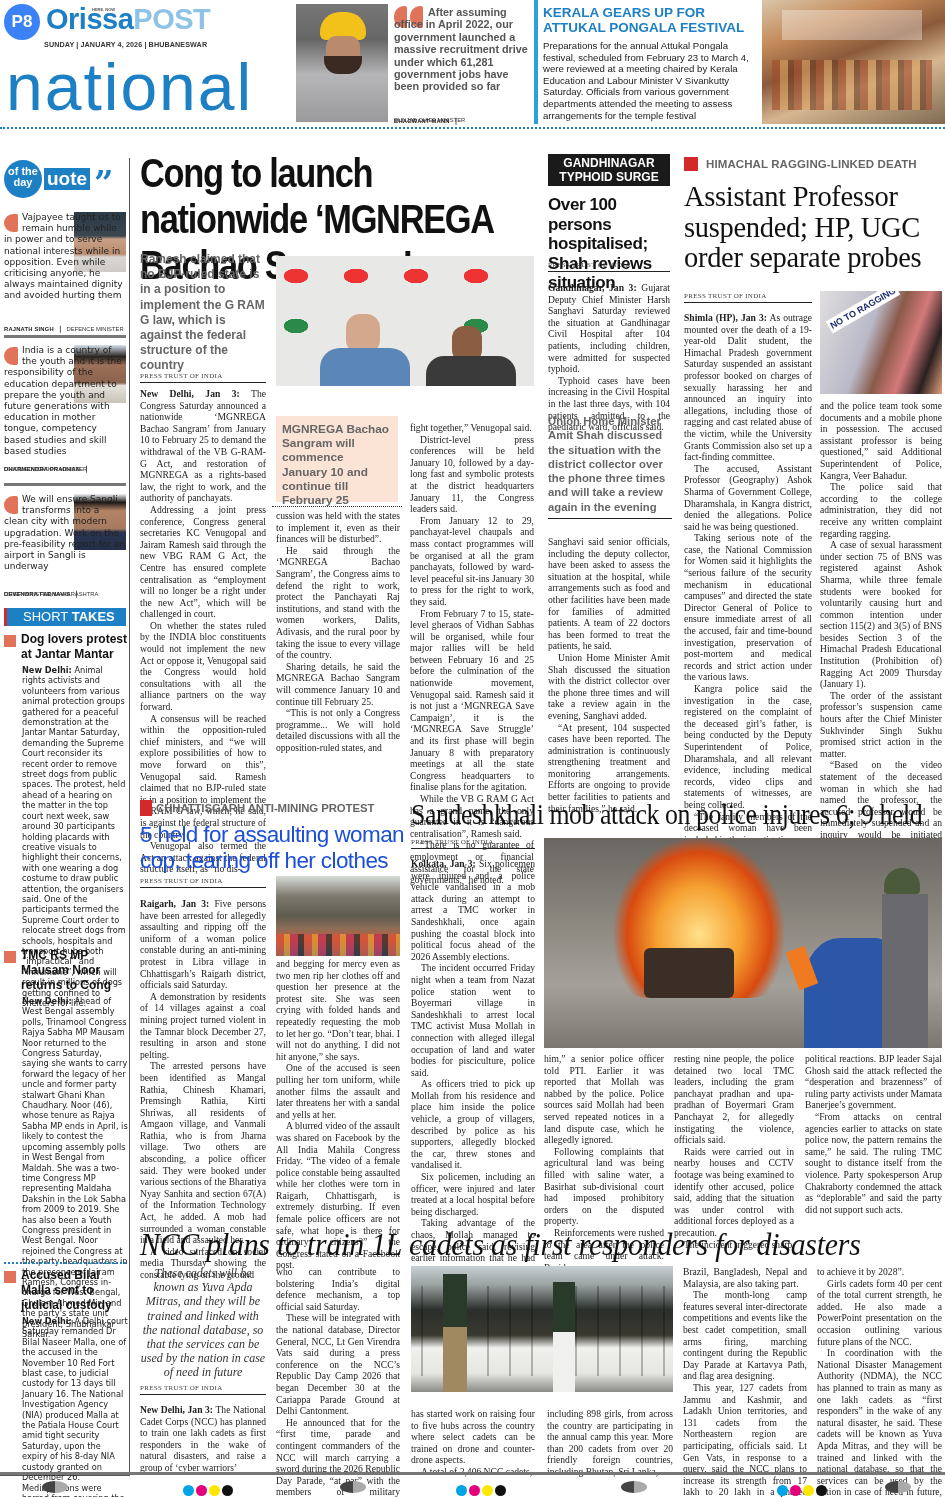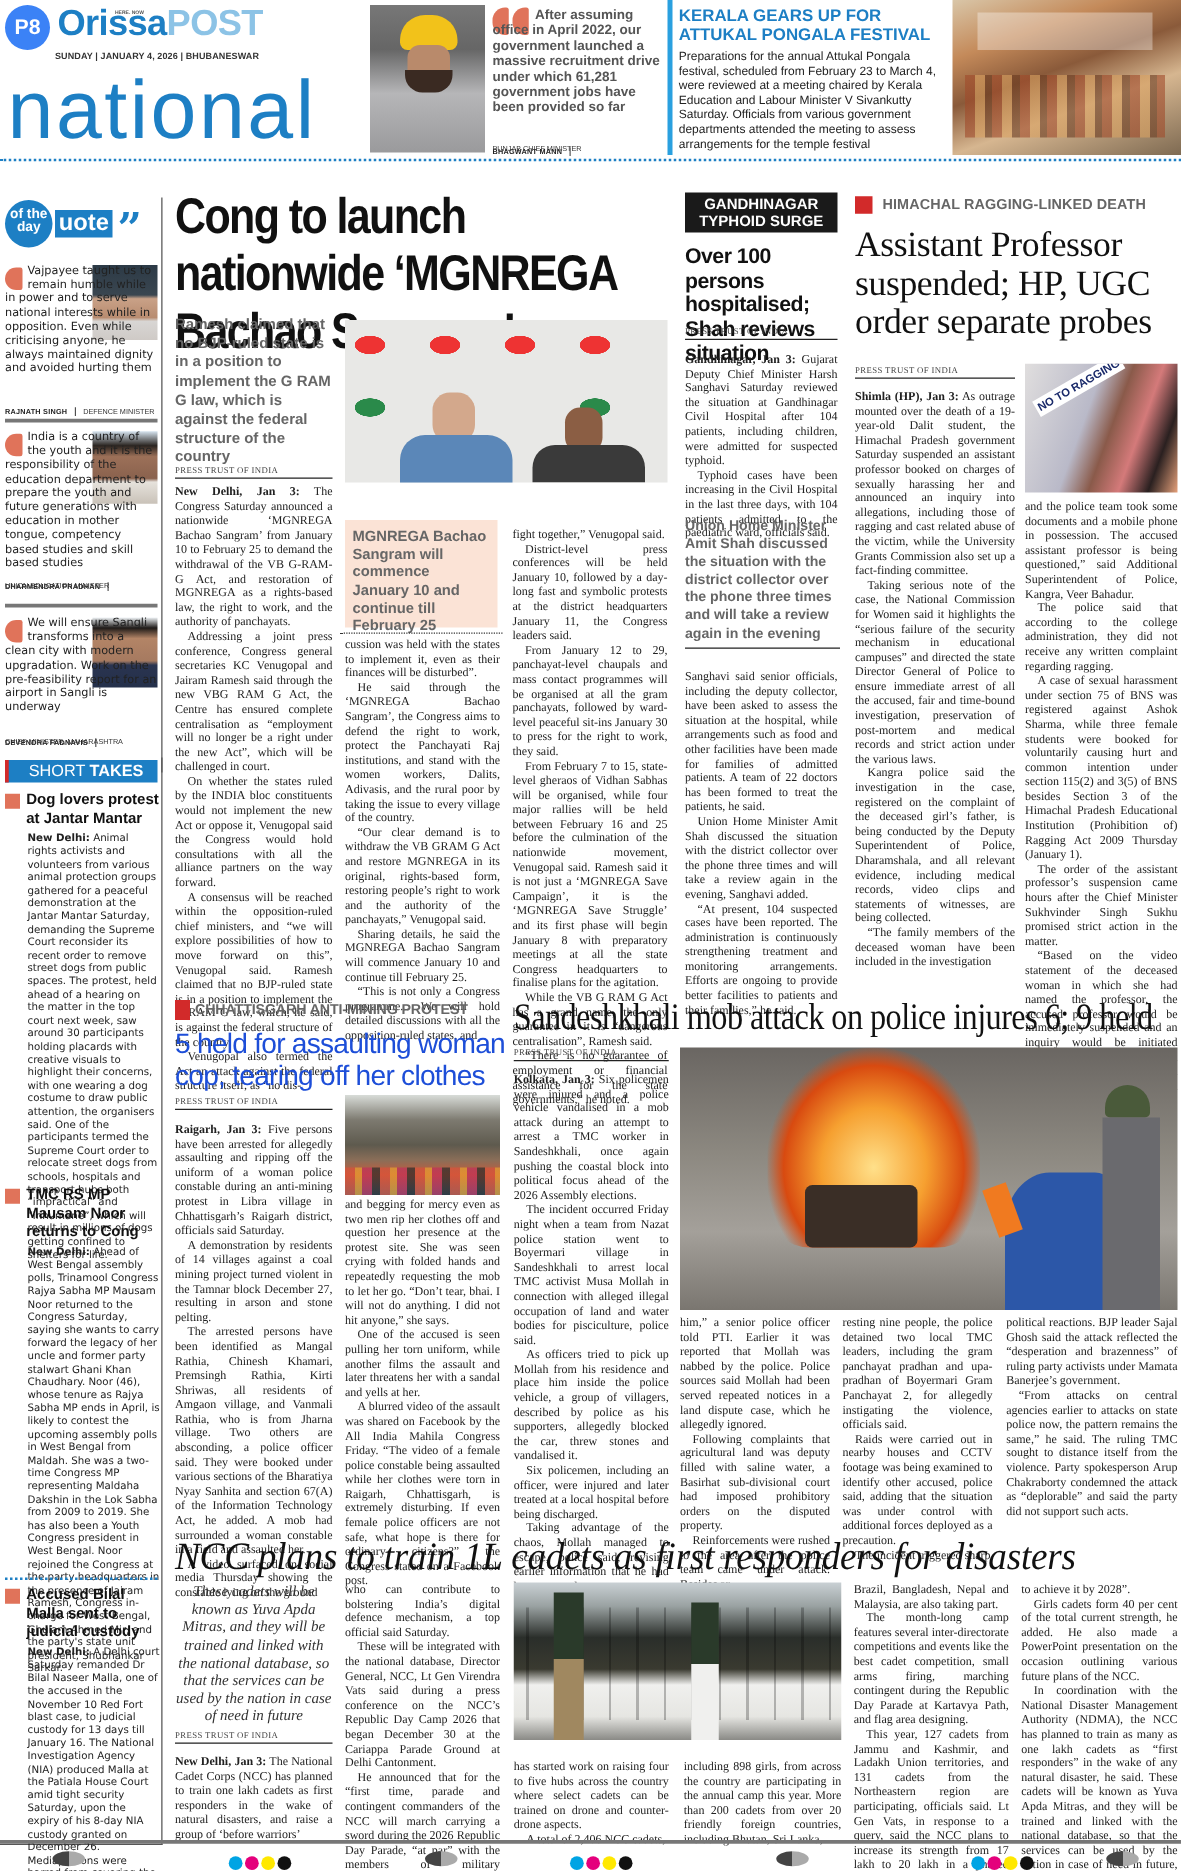--- a/index.html
+++ b/index.html
@@ -201,6 +201,7 @@
 </div>
 <div class="abs body-text" style="left:684px;top:312px;width:128px;">
   <p><span class="dateline">Shimla (HP), Jan 3:</span> <span>As outrage mounted over the death of a 19-year-old Dalit student, the Himachal Pradesh government Saturday suspended an assistant professor booked on charges of sexually harassing her and announced an inquiry into allegations, including those of ragging and cast related abuse of the victim, while the University Grants Commission also set up a fact-finding committee.</span></p>
+  <p>The accused, Assistant Professor (Geography) Ashok Sharma of Government College, Dharamshala, in Kangra district, denied the allegations. Police said he was being questioned.</p>
     <p>Taking serious note of the case, the National Commission for Women said it highlights the “serious failure of the security mechanism in educational campuses” and directed the state Director General of Police to ensure immediate arrest of all the accused, fair and time-bound investigation, preservation of post-mortem and medical records and strict action under the various laws.</p>
     <p>Kangra police said the investigation in the case, registered on the complaint of the deceased girl’s father, is being conducted by the Deputy Superintendent of Police, Dharamshala, and all relevant evidence, including medical records, video clips and statements of witnesses, are being collected.</p>
     <p>“The family members of the deceased woman have been included in the investigation</p>

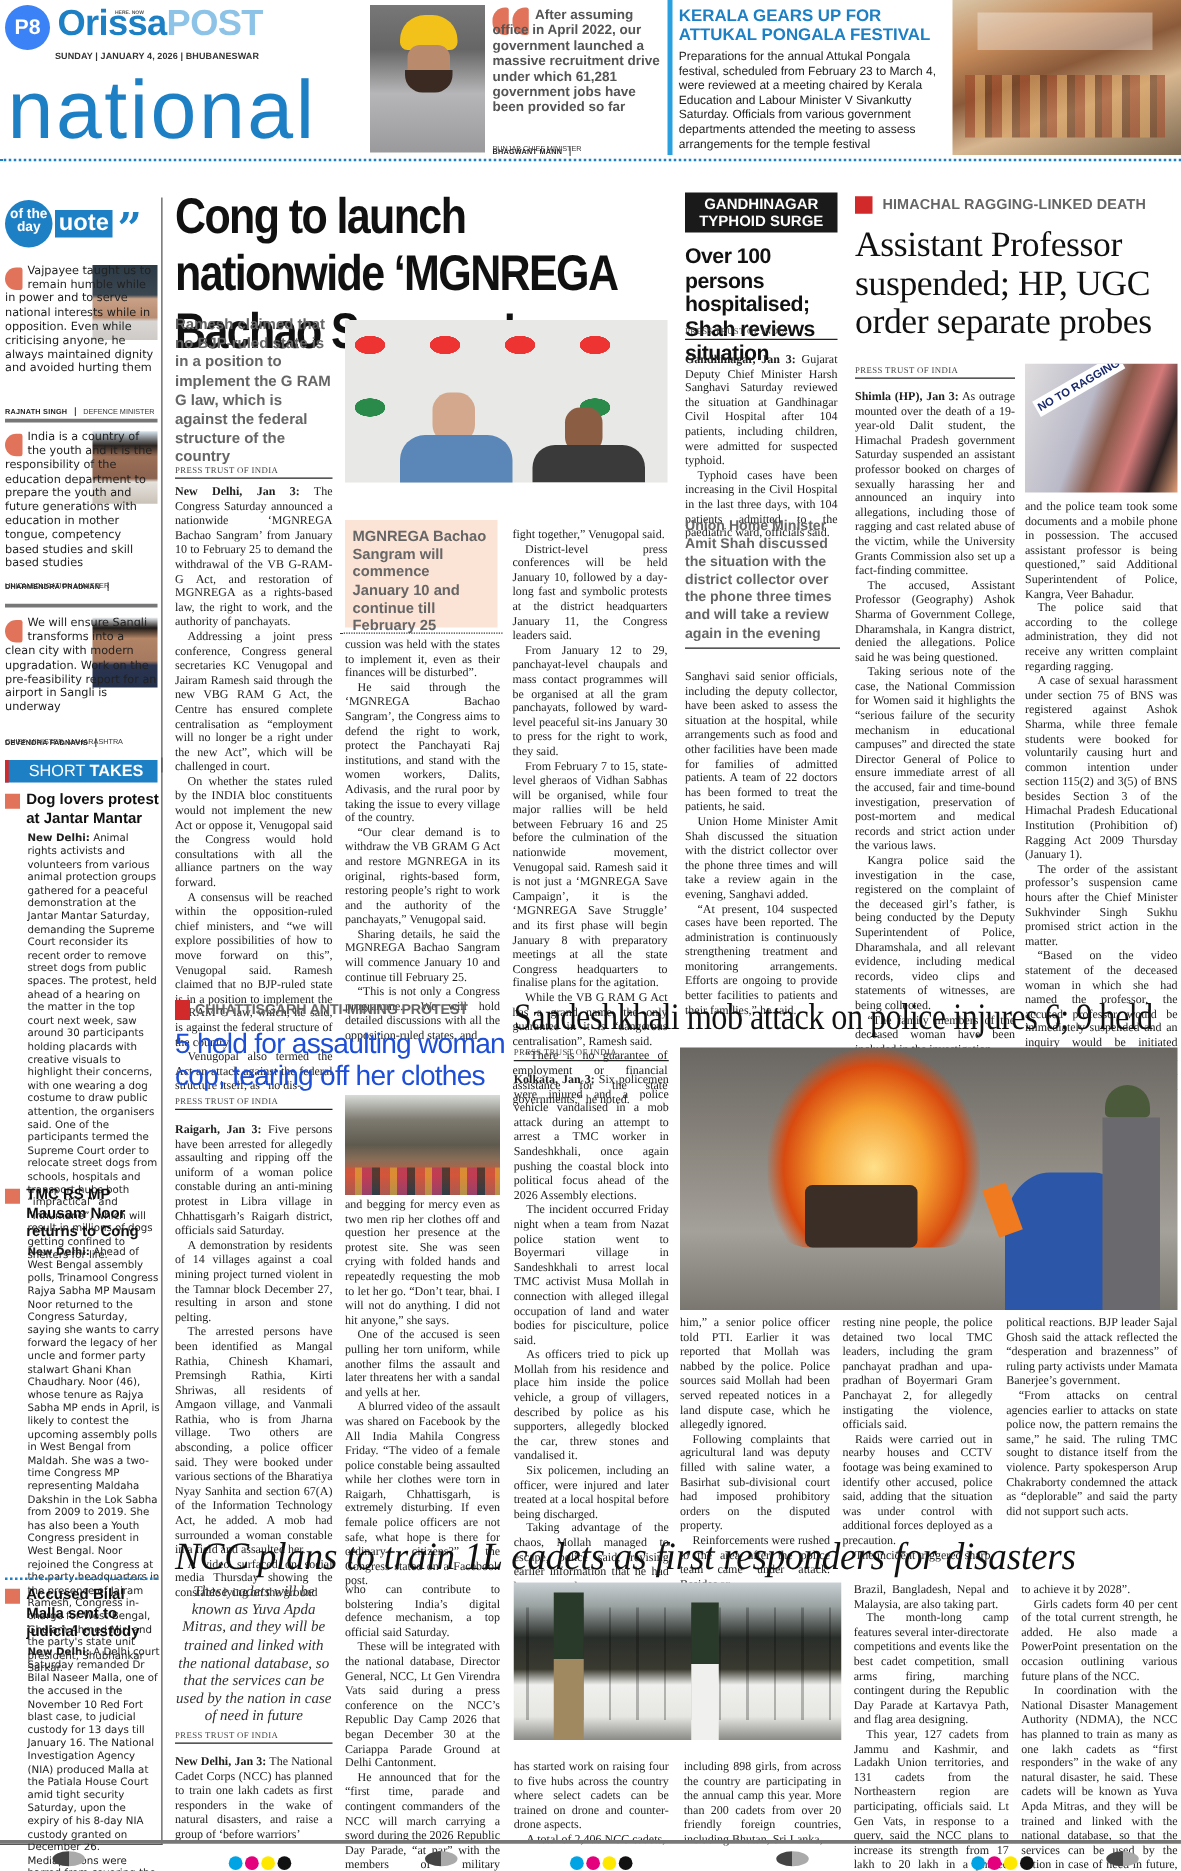--- a/index.html
+++ b/index.html
@@ -163,7 +163,6 @@
 <div class="abs body-text" style="left:276px;top:510px;width:124px;">
   <p style="text-indent:0">cussion was held with the states to implement it, even as their finances will be disturbed”.</p>
     <p>He said through the ‘MGNREGA Bachao Sangram’, the Congress aims to defend the right to work, protect the Panchayati Raj institutions, and stand with the women workers, Dalits, Adivasis, and the rural poor by taking the issue to every village of the country.</p>
-    <p>“Our clear demand is to withdraw the VB GRAM G Act and restore MGNREGA in its original, rights-based form, restoring people’s right to work and the authority of the panchayats,” Venugopal said.</p>
     <p>Sharing details, he said the MGNREGA Bachao Sangram will commence January 10 and continue till February 25.</p>
     <p>“This is not only a Congress programme... We will hold detailed discussions with all the opposition-ruled states, and</p>
 </div>

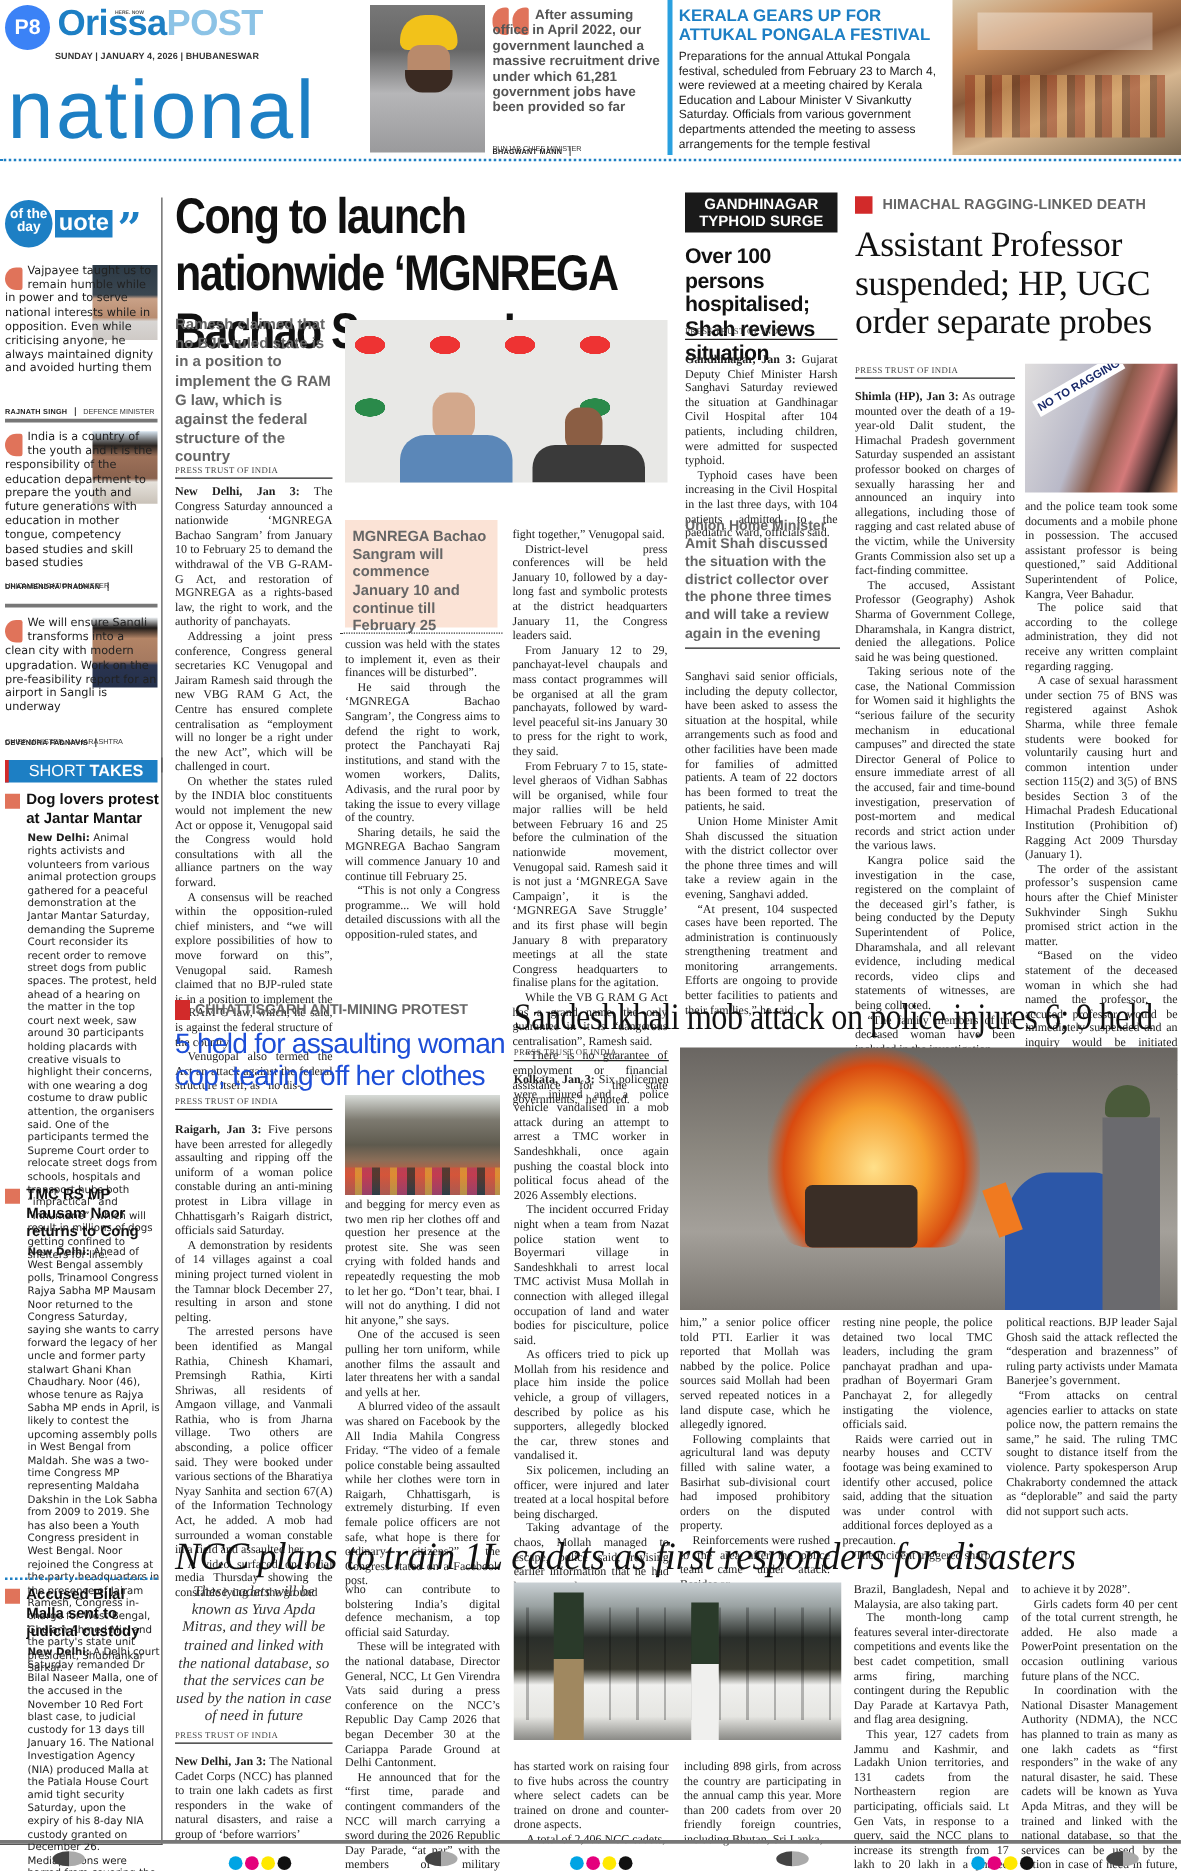--- a/index.html
+++ b/index.html
@@ -254,7 +254,7 @@
 </div>
 <div class="abs body-text" style="left:544px;top:1053px;width:120px;">
   <p style="text-indent:0">him,” a senior police officer told PTI. Earlier it was reported that Mollah was nabbed by the police. Police sources said Mollah had been served repeated notices in a land dispute case, which he allegedly ignored.</p>
-    <p>Following complaints that agricultural land was deputy filled with saline water, a Basirhat sub-divisional court had imposed prohibitory orders on the disputed property.</p>
+    <p>Following complaints that agricultural land was being filled with saline water, a Basirhat sub-divisional court had imposed prohibitory orders on the disputed property.</p>
     <p>Reinforcements were rushed to the area after the police team came under attack. Besides ar-</p>
 </div>
 <div class="abs body-text" style="left:674px;top:1053px;width:120px;">

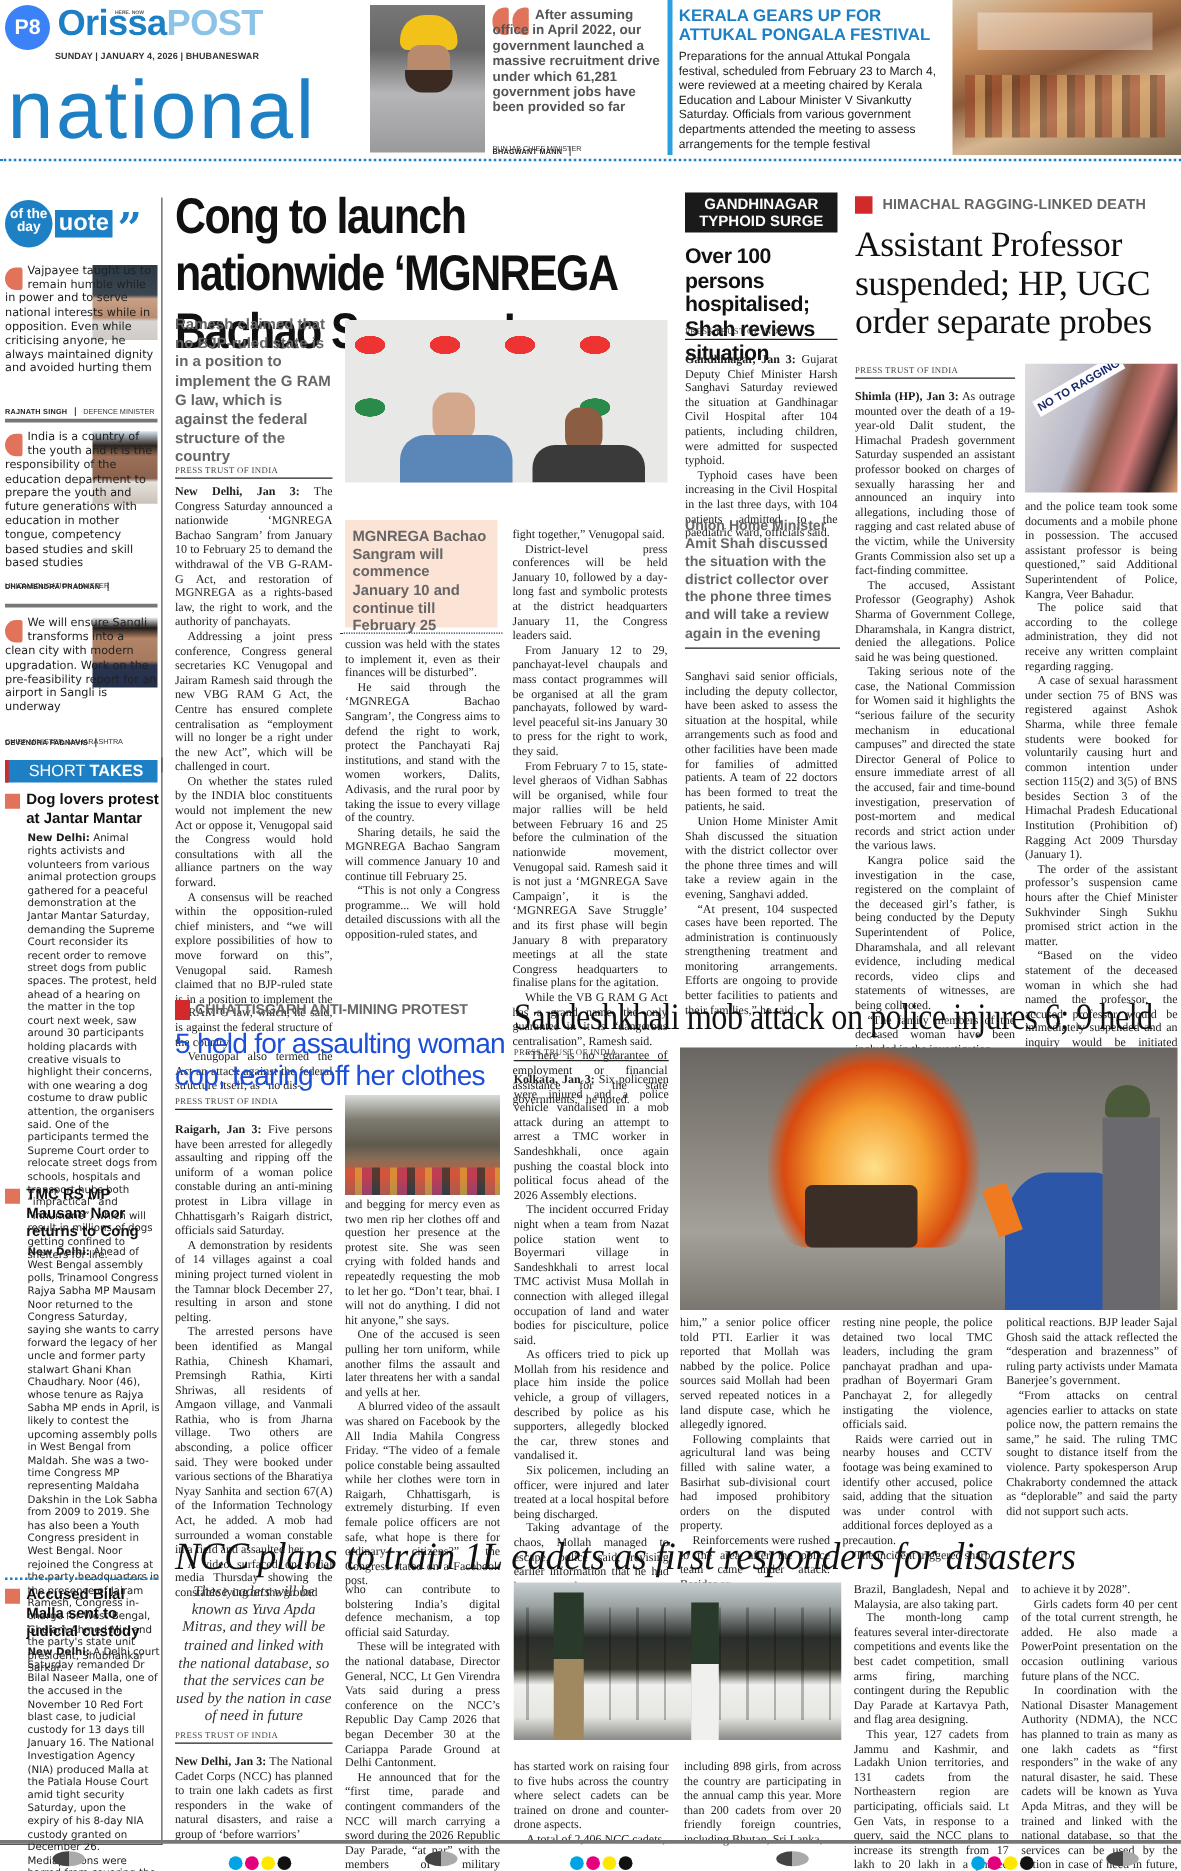--- a/index.html
+++ b/index.html
@@ -271,7 +271,7 @@
 <div class="abs serif" style="left:140px;top:1266px;width:126px;font-size:12px;line-height:14.2px;font-style:italic;color:#333;text-align:center;">These cadets will be known as Yuva Apda Mitras, and they will be trained and linked with the national database, so that the services can be used by the nation in case of need in future</div>
 <div class="abs credit" style="left:140px;top:1384px;width:126px;">PRESS TRUST OF INDIA</div>
 <div class="abs body-text" style="left:140px;top:1404px;width:126px;">
-  <p><span class="dateline">New Delhi, Jan 3:</span> <span>The National Cadet Corps (NCC) has planned to train one lakh cadets as first responders in the wake of natural disasters, and raise a group of ‘before warriors’</span></p>
+  <p><span class="dateline">New Delhi, Jan 3:</span> <span>The National Cadet Corps (NCC) has planned to train one lakh cadets as first responders in the wake of natural disasters, and raise a group of ‘cyber warriors’</span></p>
 </div>
 <div class="abs body-text" style="left:276px;top:1266px;width:124px;">
   <p style="text-indent:0">who can contribute to bolstering India’s digital defence mechanism, a top official said Saturday.</p>

